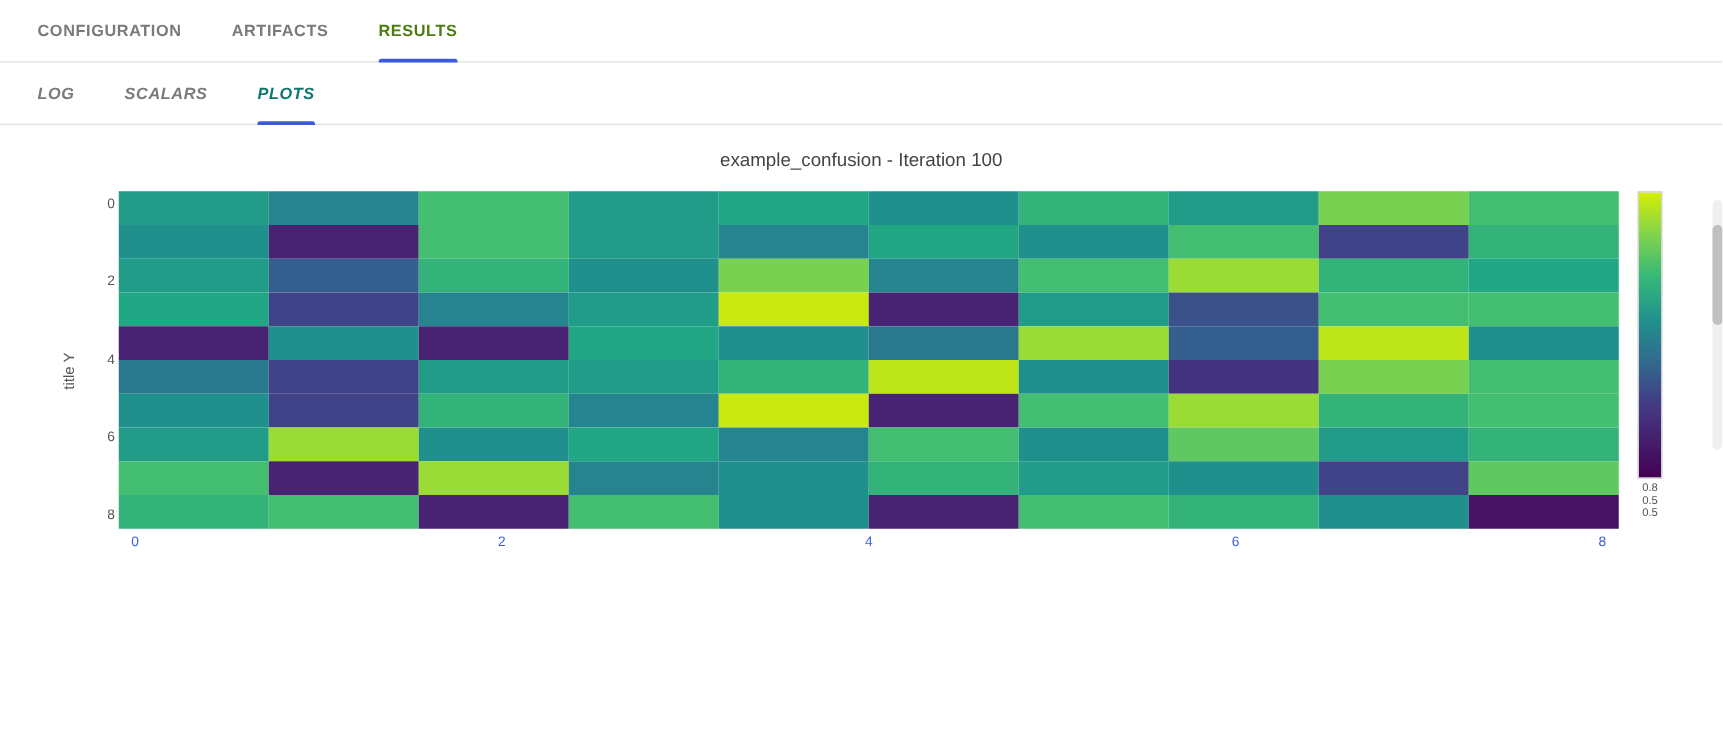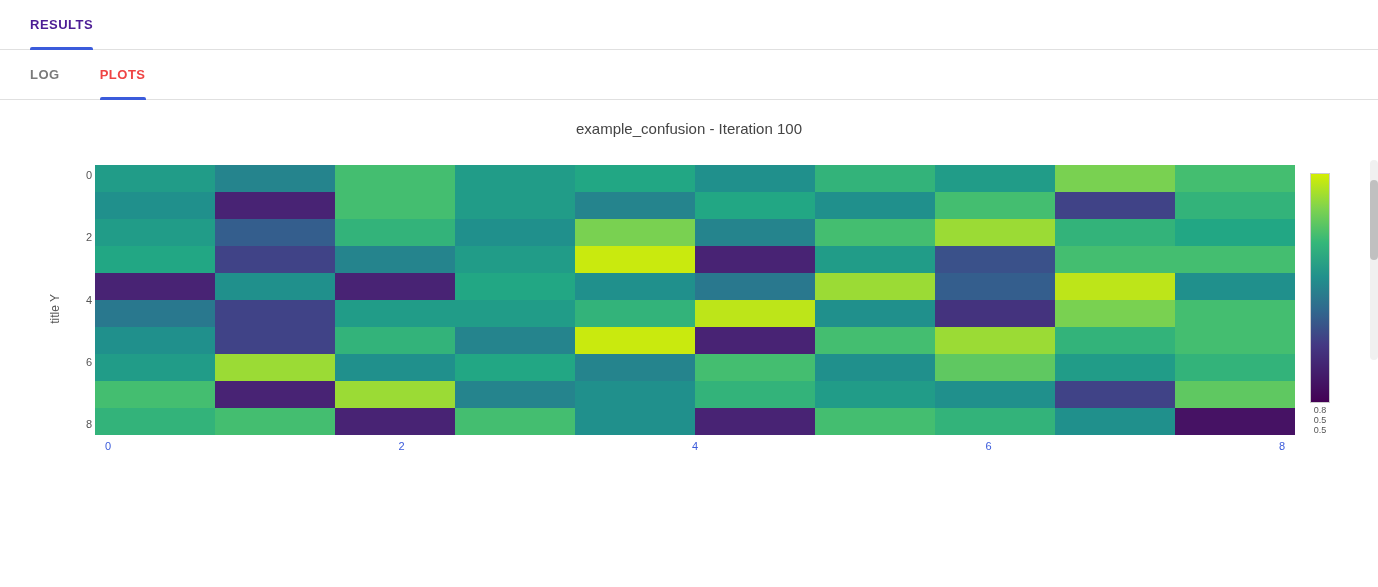--- a/index.html
+++ b/index.html
@@ -215,6 +215,9 @@
 <body>
 
 <div class="top-tabs">
+  <div class="top-tab">
+    <span>CONFIGURATION</span>
+  </div>
   <div class="top-tab active">
     <span>RESULTS</span>
   </div>

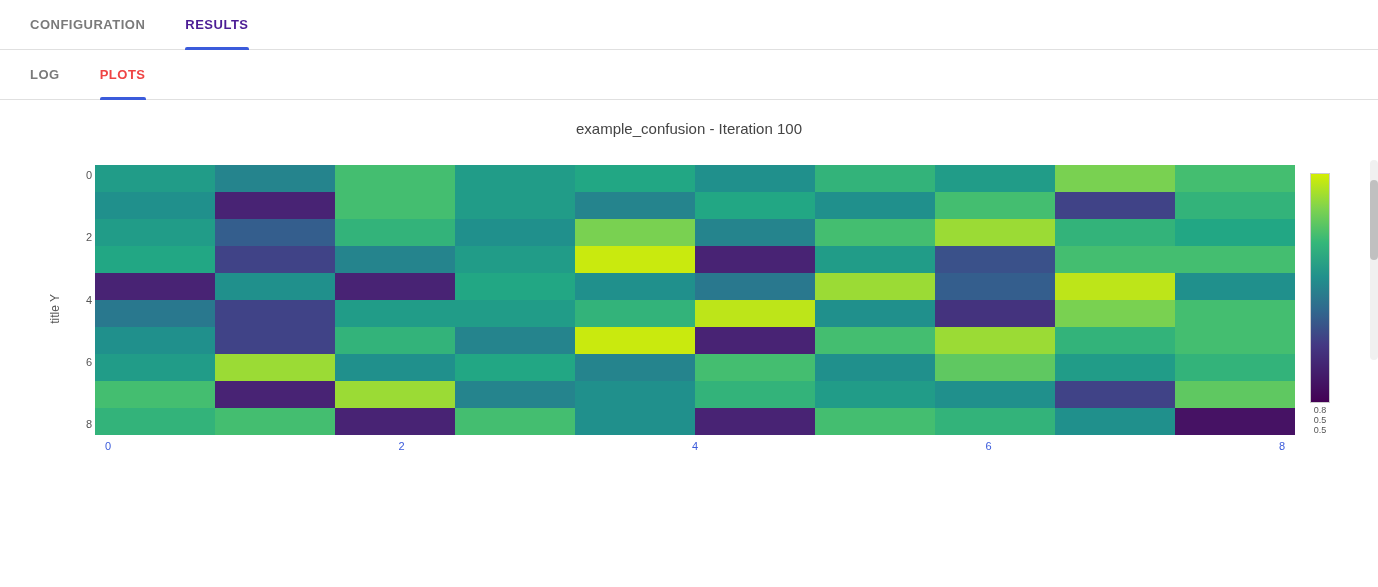--- a/index.html
+++ b/index.html
@@ -218,6 +218,9 @@
   <div class="top-tab">
     <span>CONFIGURATION</span>
   </div>
+  <div class="top-tab">
+    <span>ARTIFACTS</span>
+  </div>
   <div class="top-tab active">
     <span>RESULTS</span>
   </div>

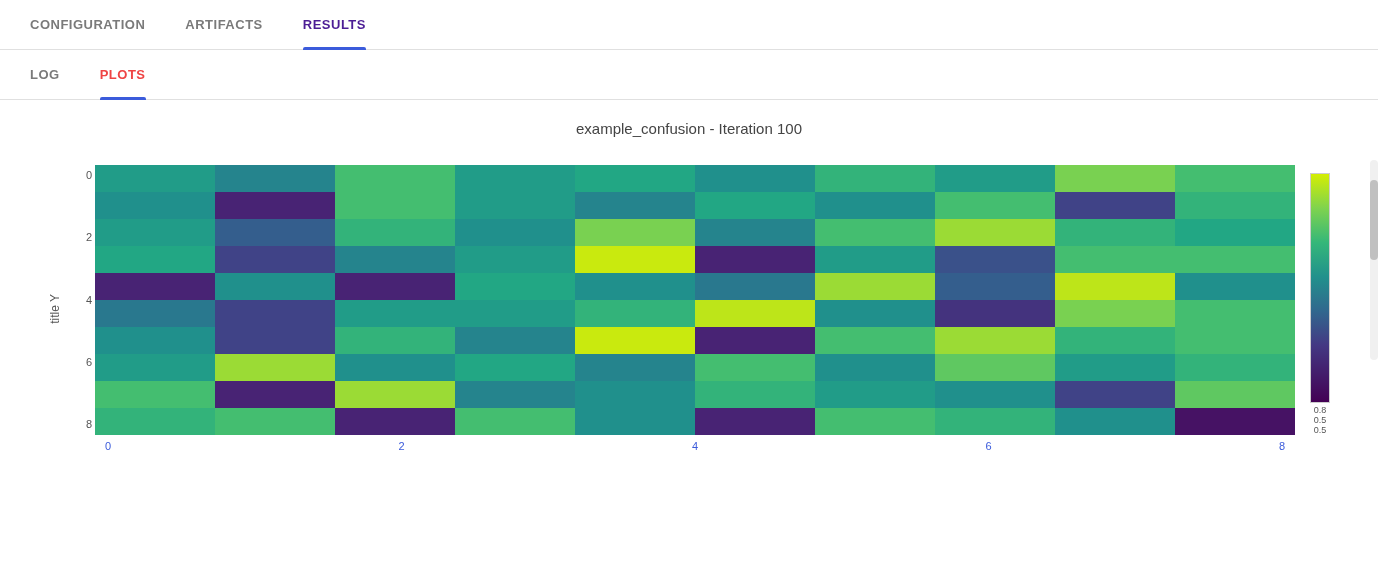--- a/index.html
+++ b/index.html
@@ -27,7 +27,7 @@
       position: relative;
     }
     .top-tab.active {
-      color: #4c1d95;
+      color: #4d7c0f;
     }
     .top-tab.active::after {
       content: '';

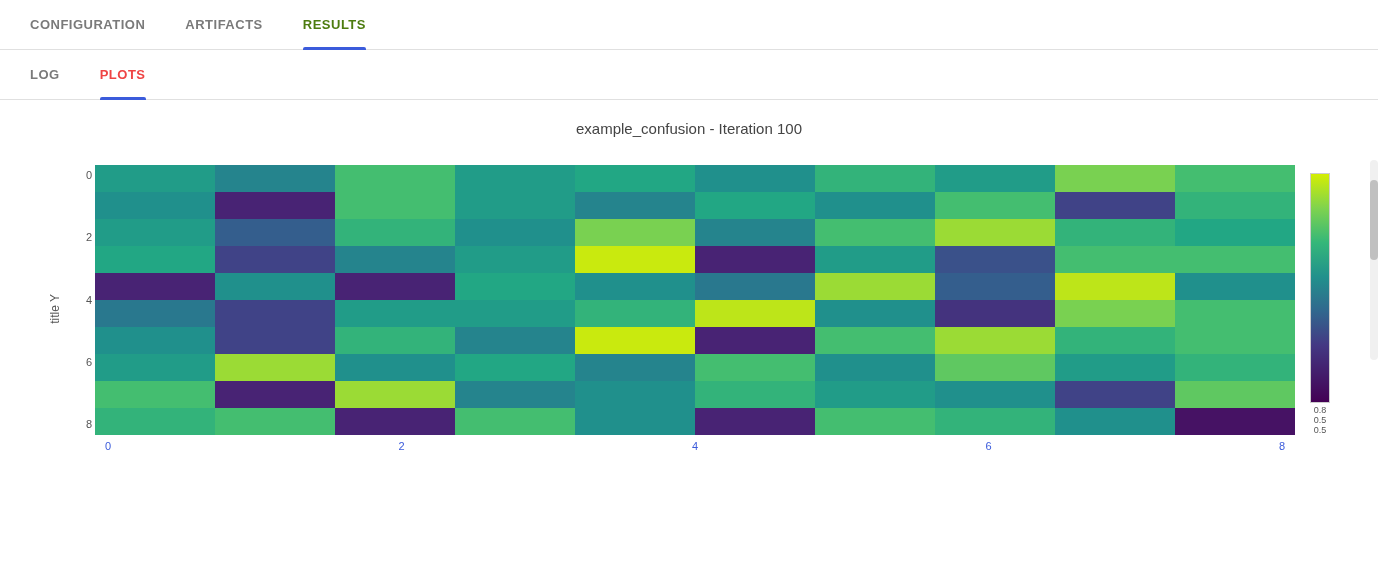--- a/index.html
+++ b/index.html
@@ -60,6 +60,7 @@
       letter-spacing: 0.5px;
       text-transform: uppercase;
       position: relative;
+      font-style: italic;
     }
     .sub-tab.active {
       color: #ef4444;

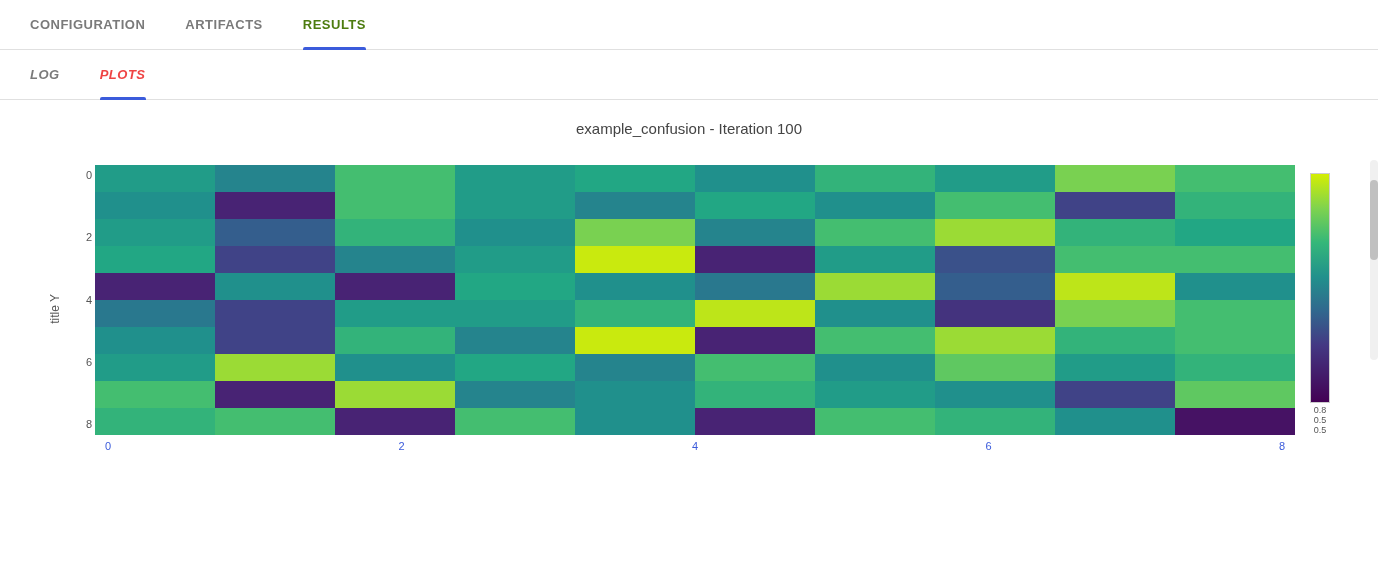--- a/index.html
+++ b/index.html
@@ -231,6 +231,9 @@
   <div class="sub-tab">
     <span>LOG</span>
   </div>
+  <div class="sub-tab">
+    <span>SCALARS</span>
+  </div>
   <div class="sub-tab active">
     <span>PLOTS</span>
   </div>

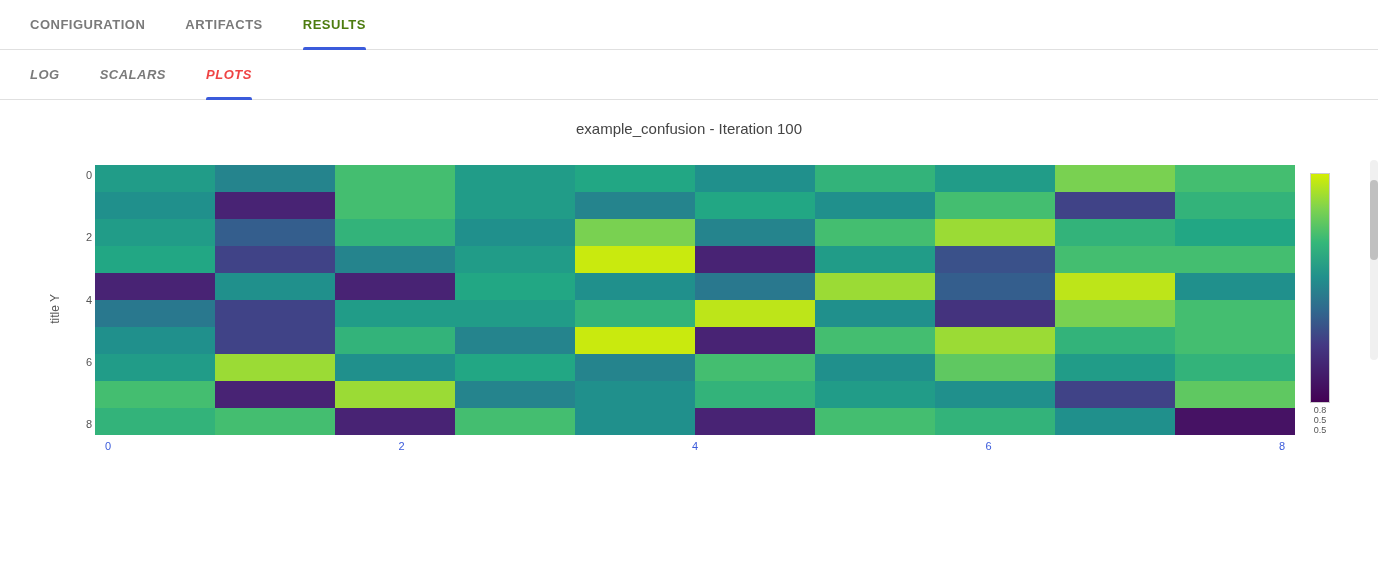--- a/index.html
+++ b/index.html
@@ -63,7 +63,7 @@
       font-style: italic;
     }
     .sub-tab.active {
-      color: #ef4444;
+      color: #0f766e;
     }
     .sub-tab.active::after {
       content: '';

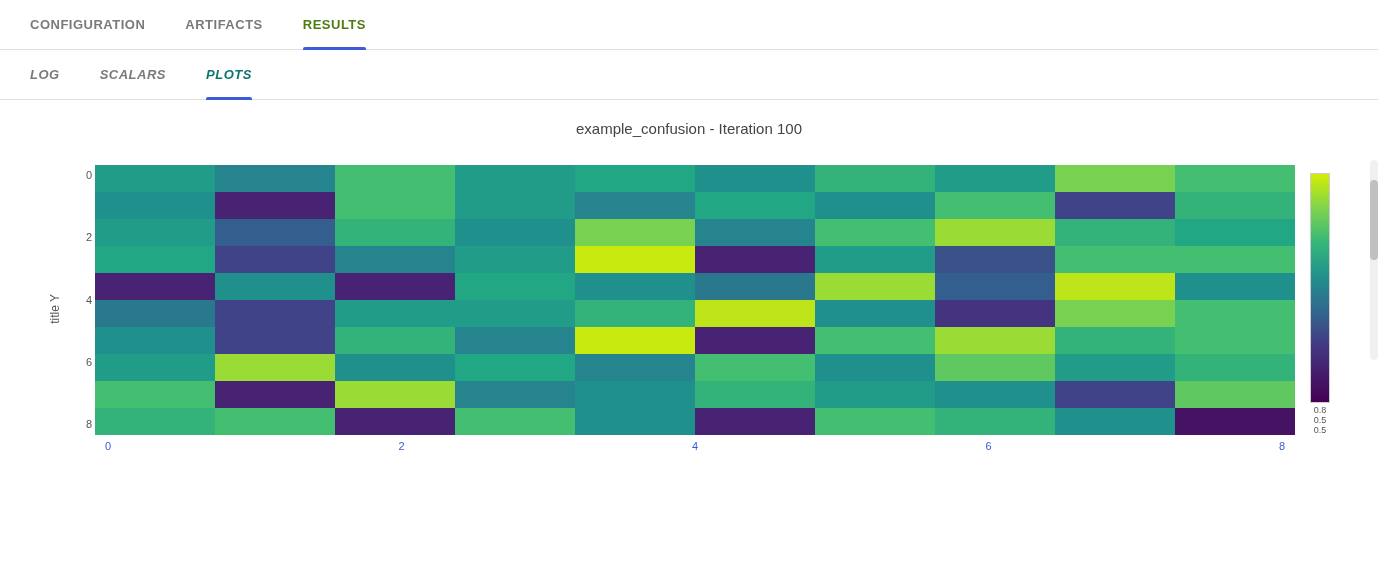--- a/index.html
+++ b/index.html
@@ -89,7 +89,7 @@
     .chart-title {
       font-size: 15px;
       color: #444;
-      margin-bottom: 28px;
+      margin-bottom: 16px;
     }
 
     .chart-area {

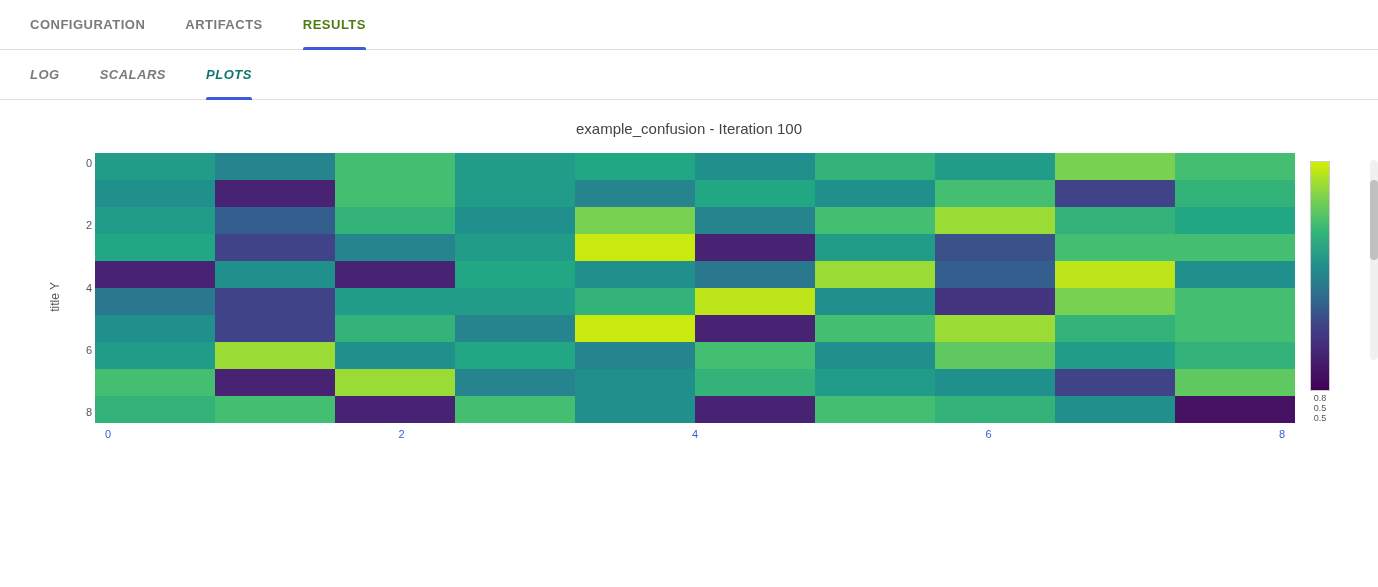--- a/index.html
+++ b/index.html
@@ -189,7 +189,7 @@
 
     .colorbar-row {
       display: flex;
-      align-items: flex-end;
+      align-items: flex-start;
       height: 270px;
     }
 

